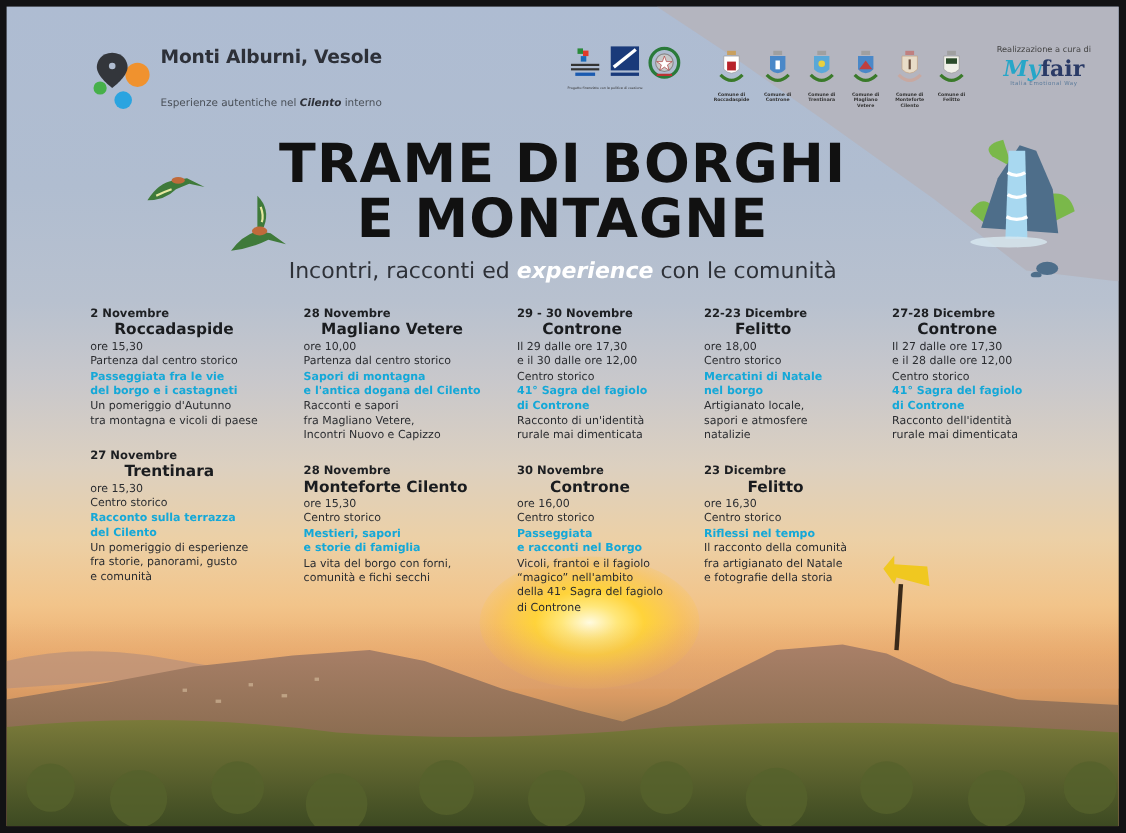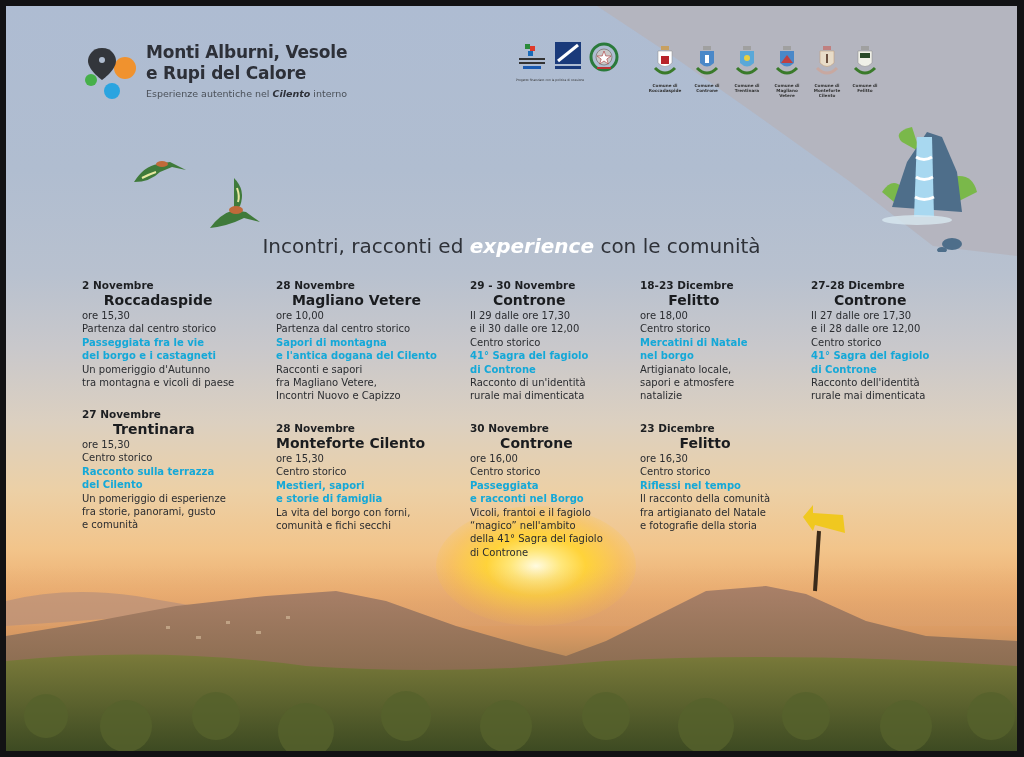--- a/index.html
+++ b/index.html
@@ -178,6 +178,11 @@
     </div>
   </div>
 
+  <div class="partner">
+    <div class="partner-cap">Realizzazione a cura di</div>
+    <div class="myfair"><span class="my">My</span><span>fair</span></div>
+    <div class="partner-tag">Italia Emotional Way</div>
+  </div>
 
   <svg class="bird" style="left:126px;top:148px" width="56" height="30" viewBox="0 0 56 30">
     <path d="M2 28 Q12 12 26 10 L38 8 L54 16 L40 13 L28 18 Q18 28 2 28 Z" fill="#3f7a3a"></path>

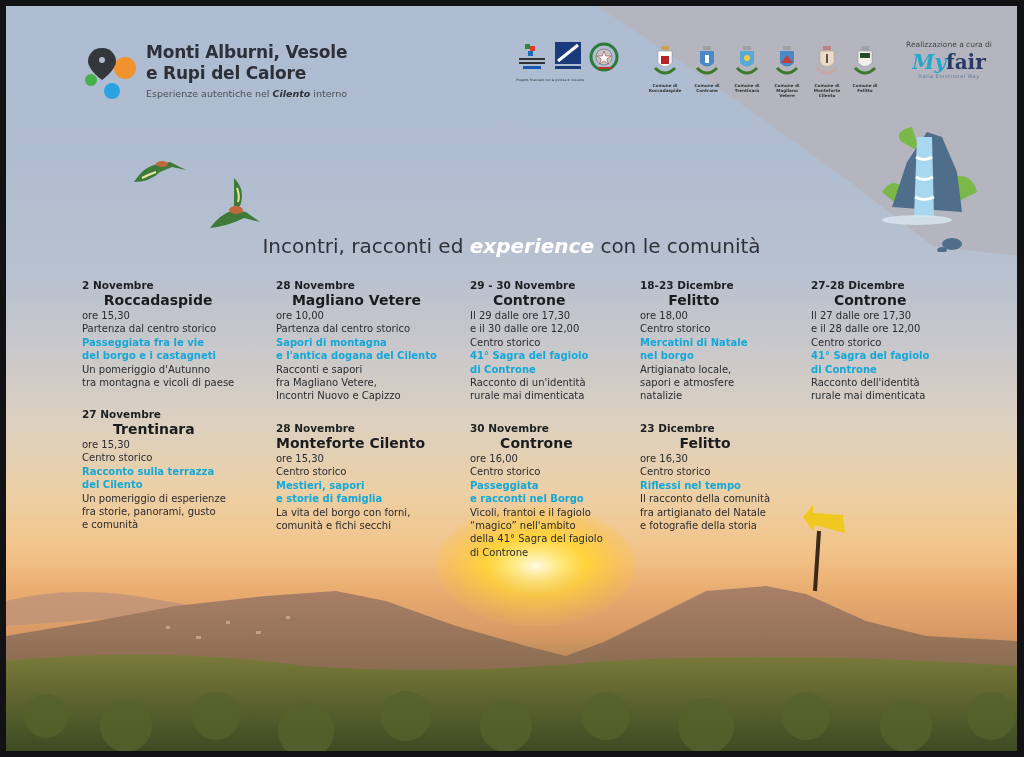--- a/index.html
+++ b/index.html
@@ -93,7 +93,6 @@
     </svg>
     <div class="logo-title">
       <div>Monti Alburni, Vesole</div>
-      <div>e Rupi del Calore</div>
     </div>
     <div class="logo-sub"><span>Esperienze autentiche nel </span><b>Cilento</b><span> interno</span></div>
   </div>

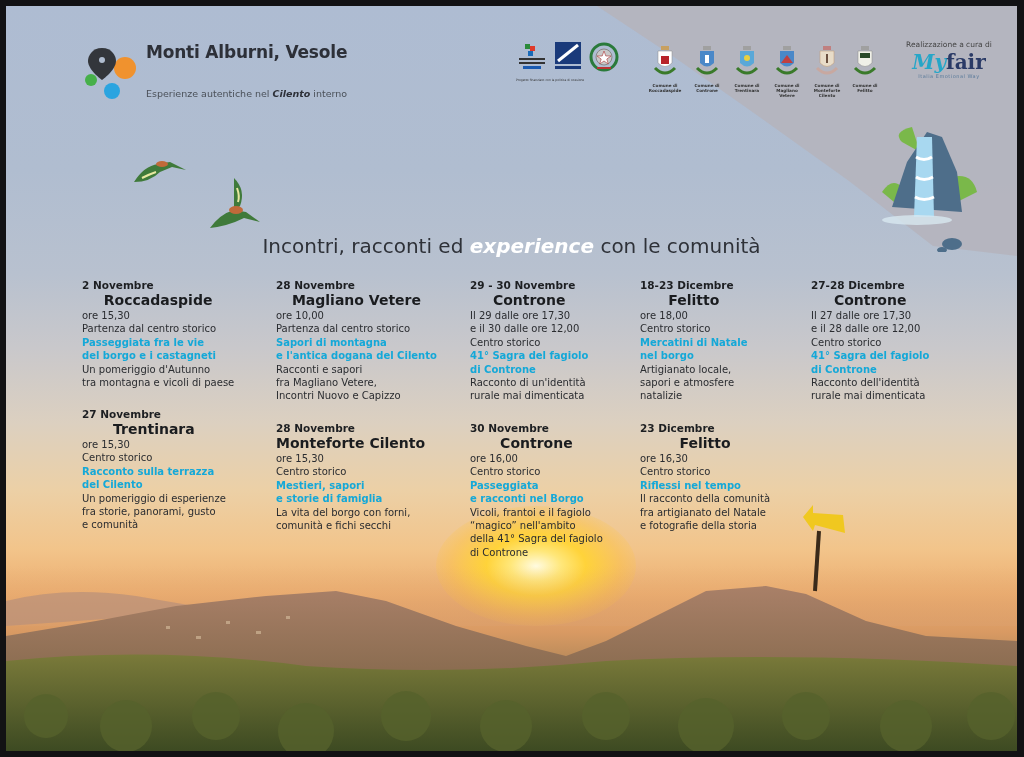--- a/index.html
+++ b/index.html
@@ -212,6 +212,10 @@
     <path d="M2 14 L12 2 L12 10 L42 12 L44 30 L14 22 L12 28 Z" fill="#f0c820"></path>
   </svg>
 
+  <div class="title">
+    <div>TRAME DI BORGHI</div>
+    <div>E MONTAGNE</div>
+  </div>
   <div class="subtitle"><span>Incontri, racconti ed </span><i>experience</i><span> con le comunità</span></div>
 
   <div class="event" style="left:76px;top:273px">

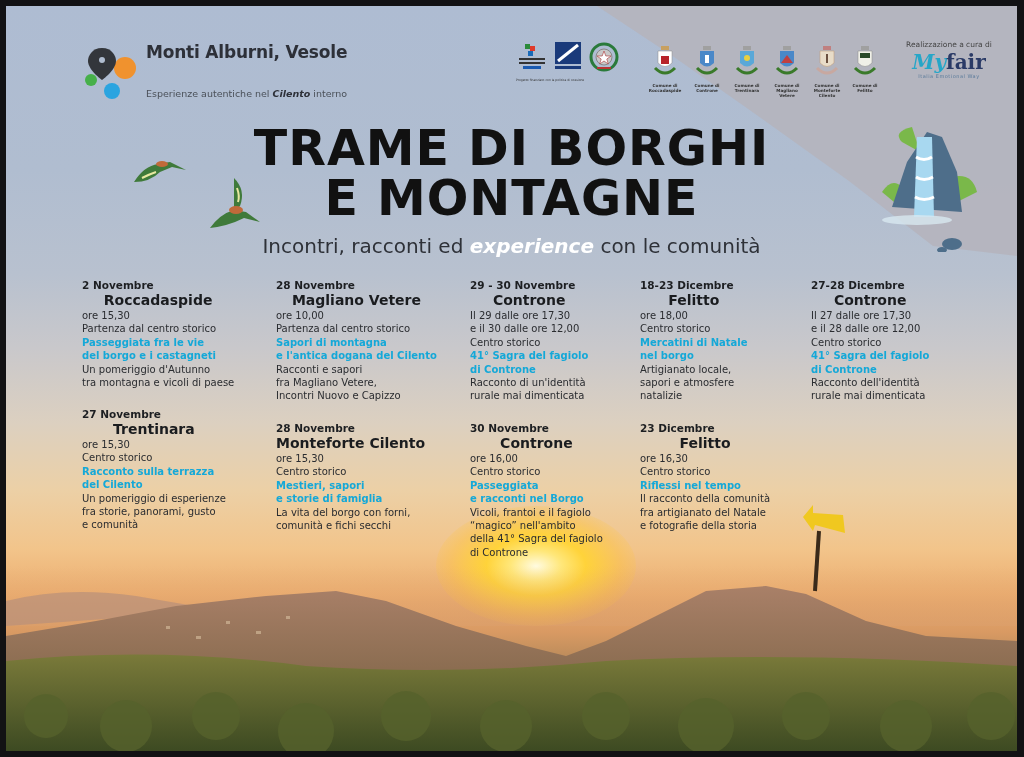--- a/index.html
+++ b/index.html
@@ -254,7 +254,7 @@
   </div>
 
   <div class="event" style="left:634px;top:273px">
-    <div class="ev-date">18-23 Dicembre</div>
+    <div class="ev-date">22-23 Dicembre</div>
     <div class="ev-place">Felitto</div>
     <div class="ev-line">ore 18,00</div>
     <div class="ev-line">Centro storico</div>

